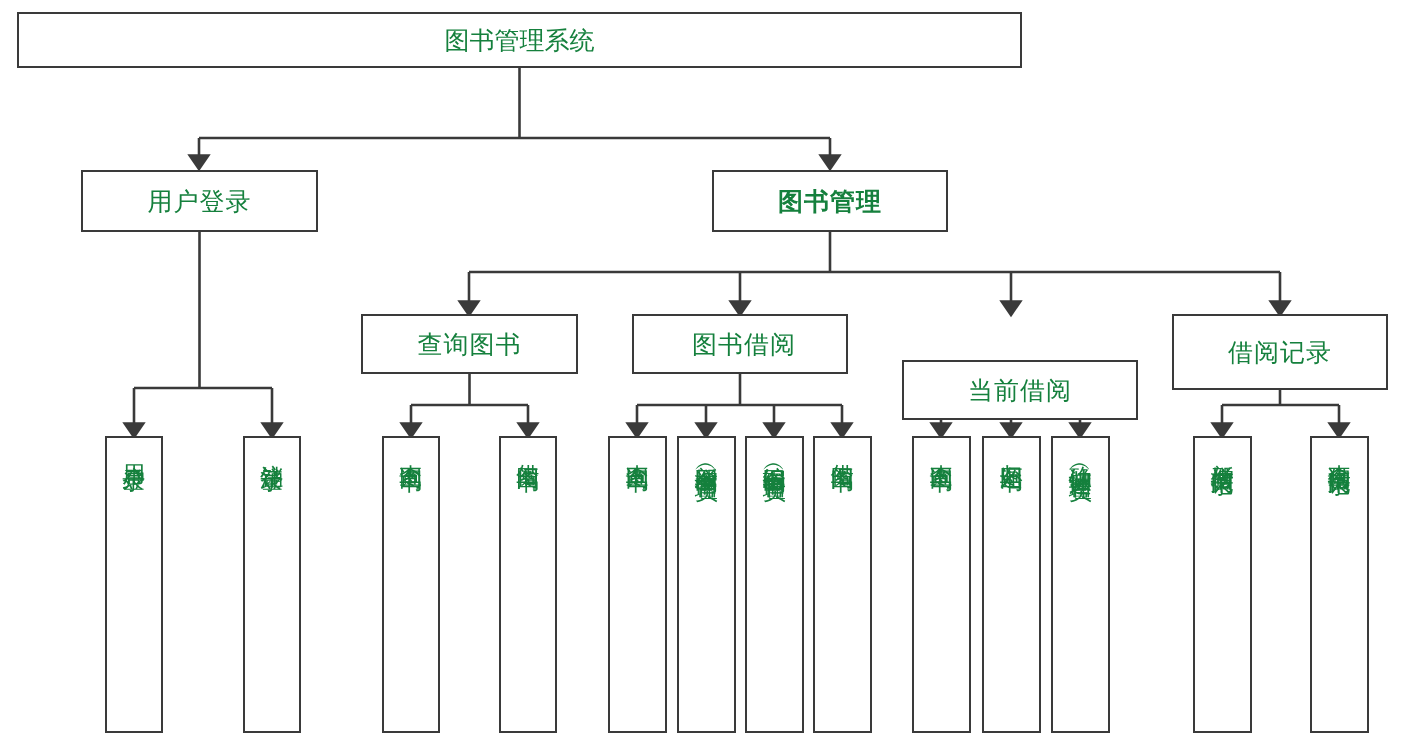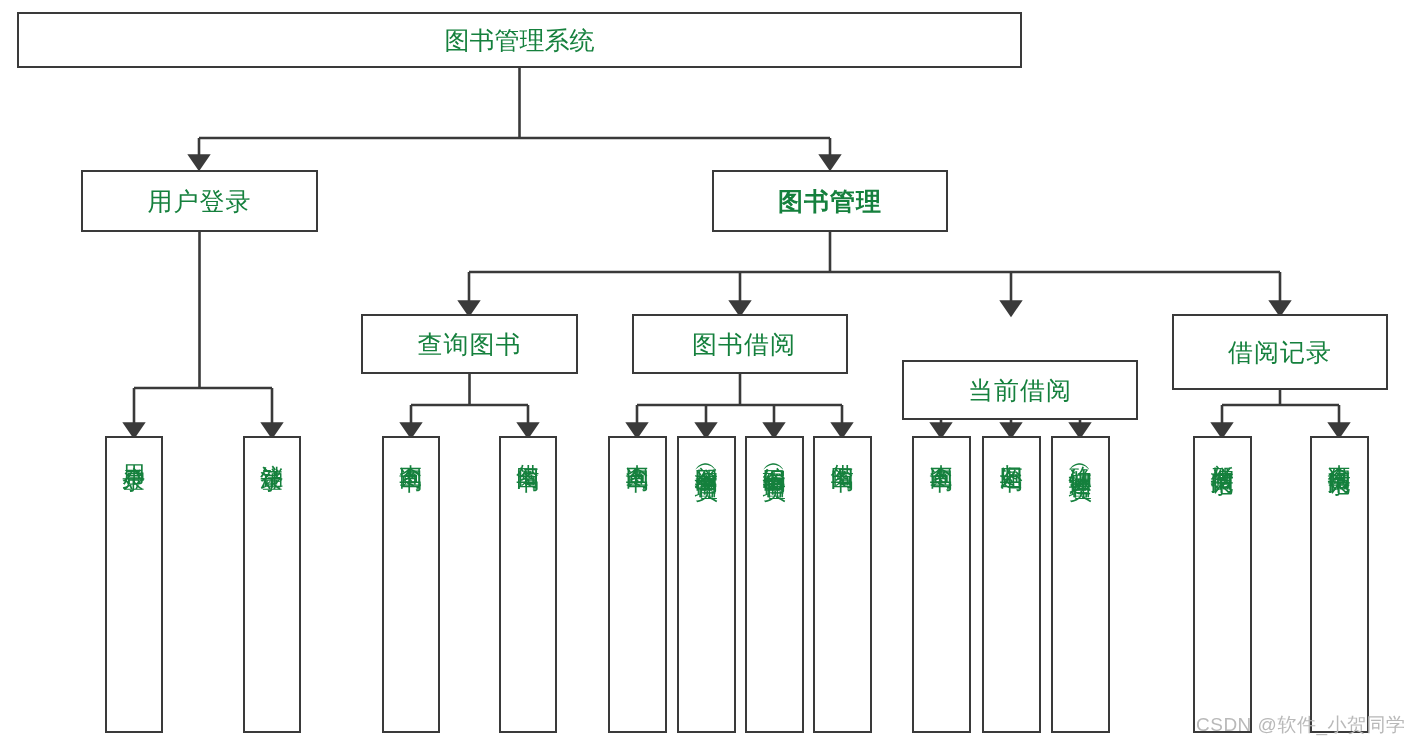--- a/index.html
+++ b/index.html
@@ -175,7 +175,6 @@
     <span class="vtext">查询借阅记录</span>
   </div>
 
-  <div id="watermark">CSDN @软件_小贺同学</div>
 
 </div>
 

